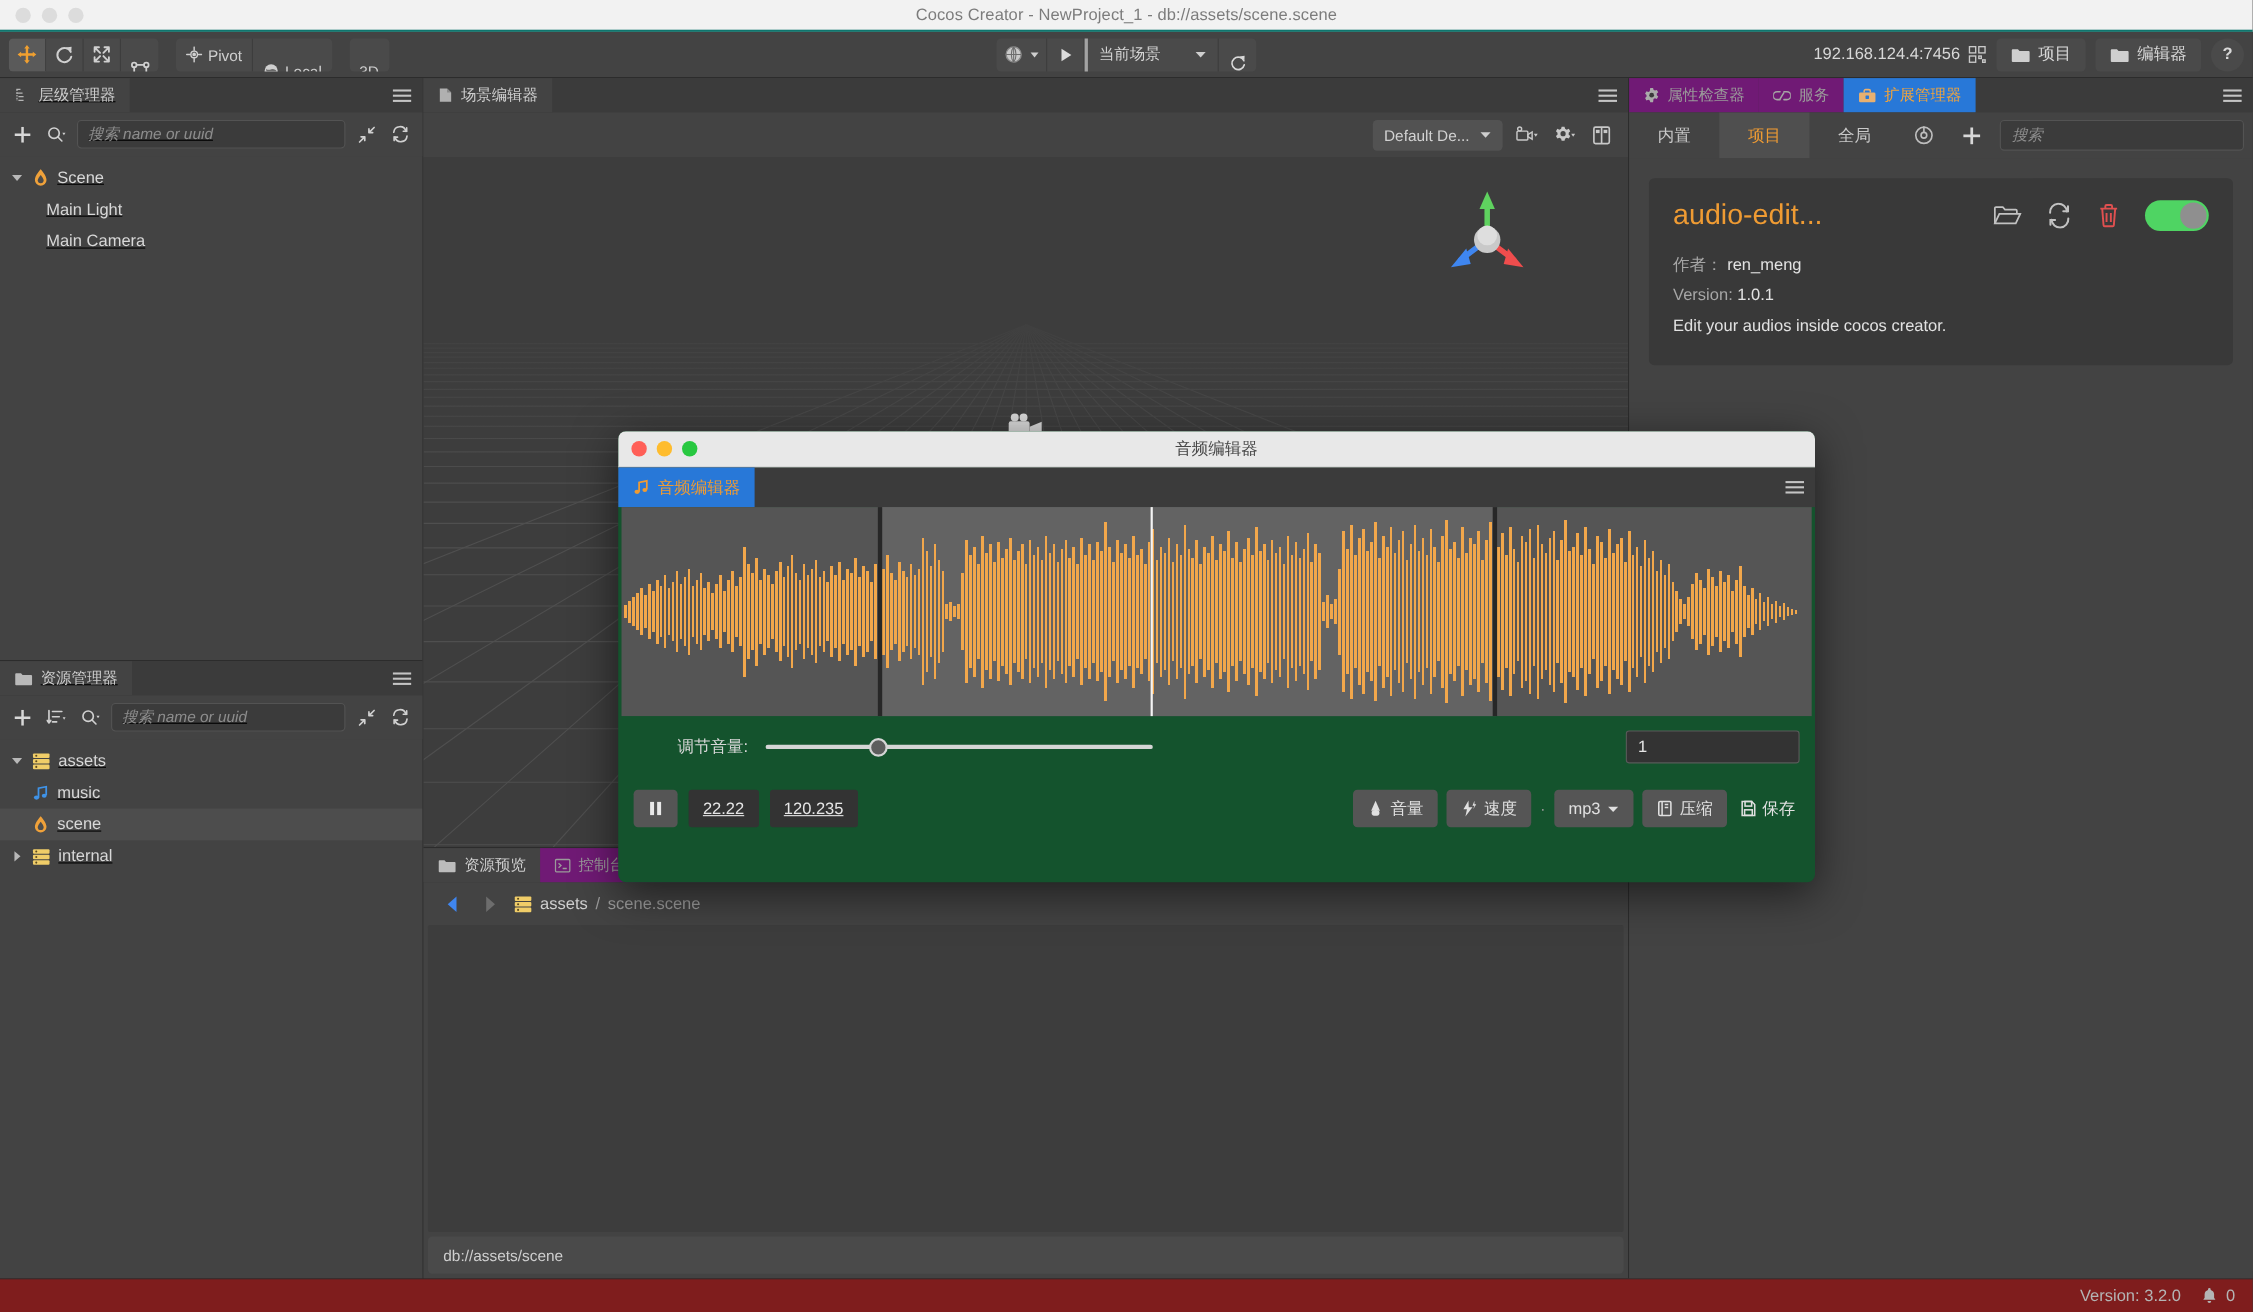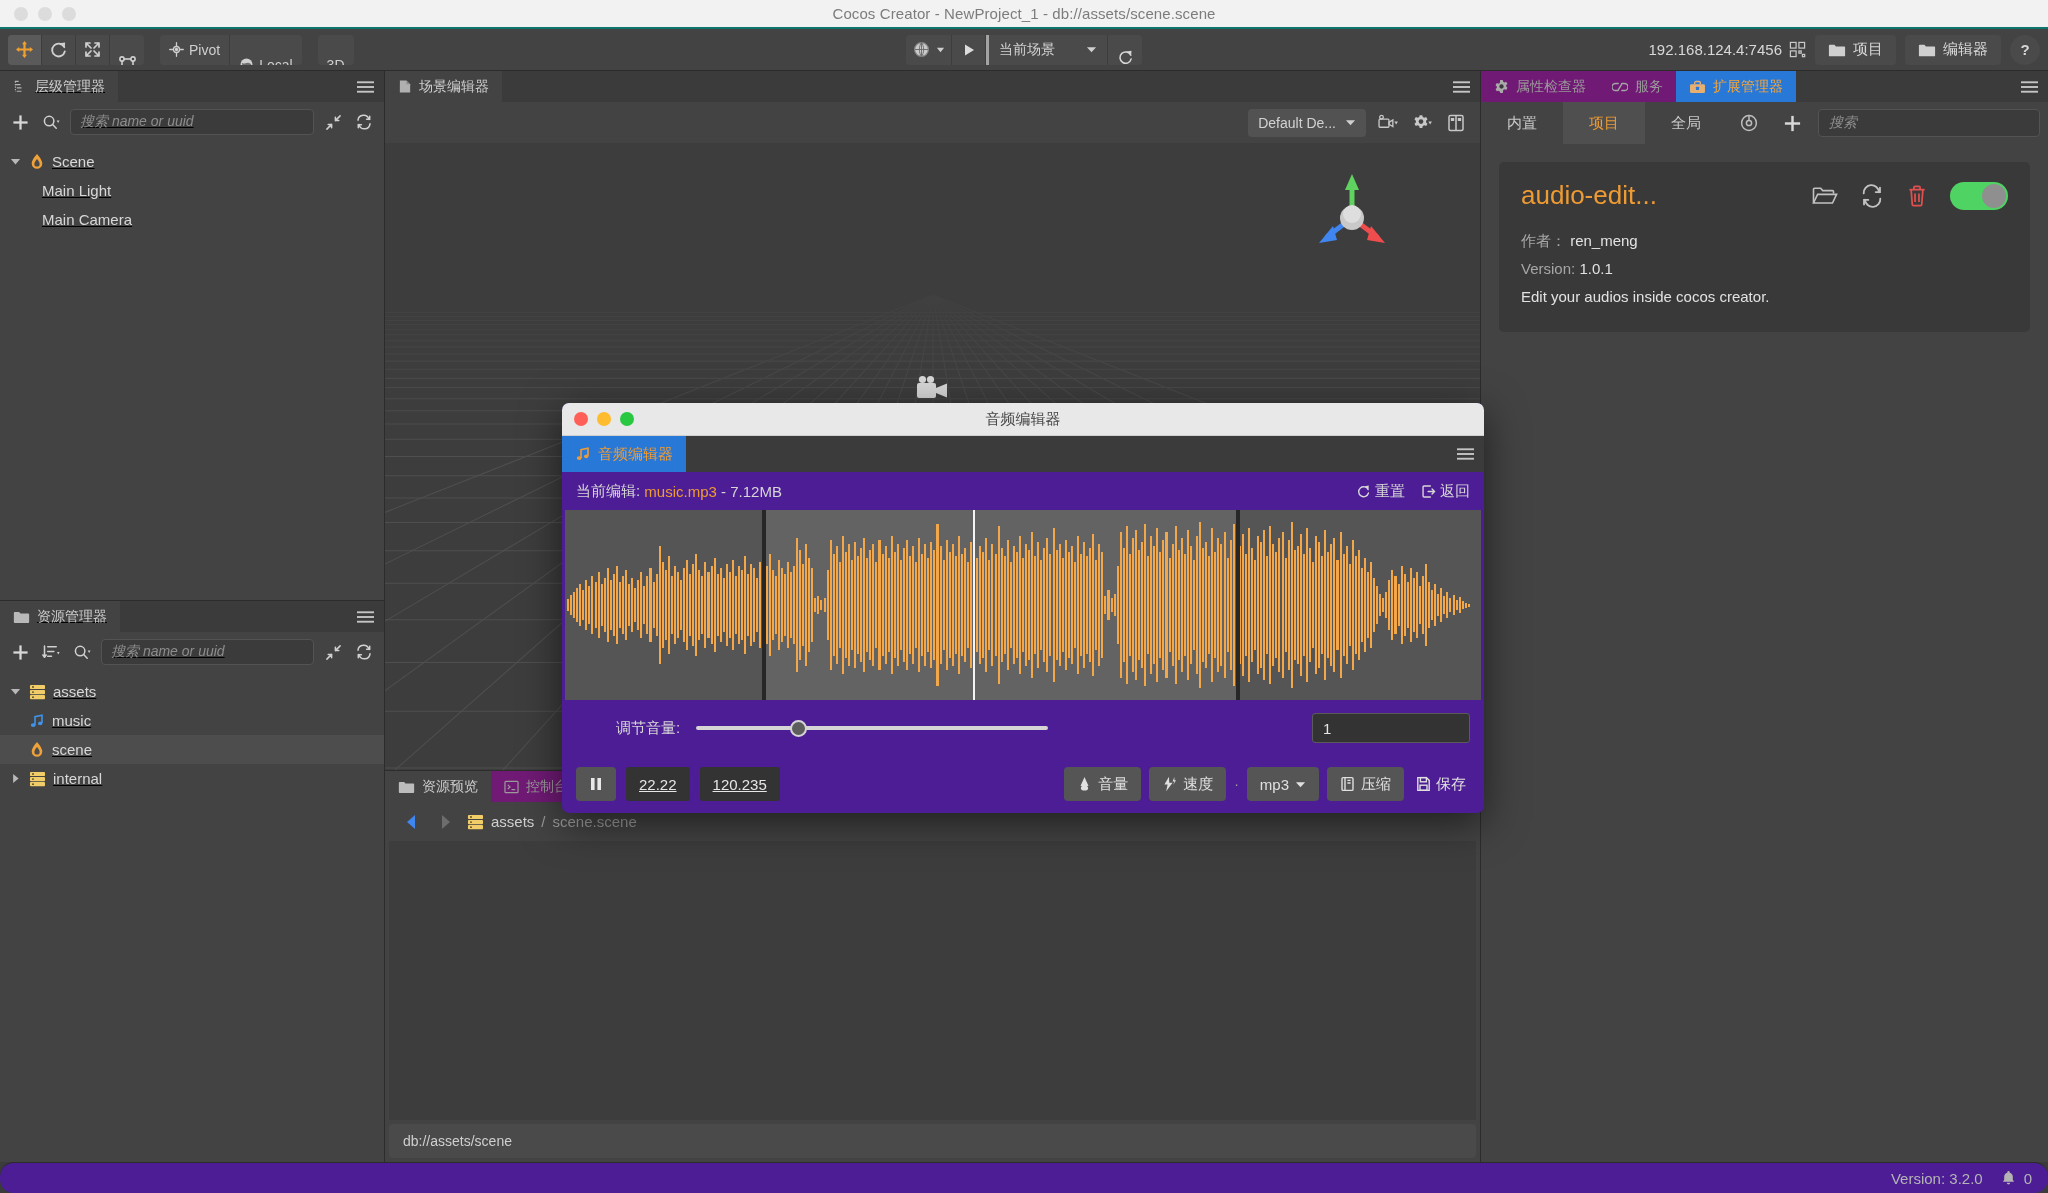--- a/index.html
+++ b/index.html
@@ -172,8 +172,8 @@
 
   
   .dialog {
-    position: absolute; left: 562px; top: 403px; width: 922px; height: 410px;
-    background: #4c1d95; border-radius: 7px; box-shadow: 0 10px 40px rgba(0,0,0,.55);
+    position: absolute; left: 562px; top: 392px; width: 1088px; height: 410px;
+    background: #14532d; border-radius: 7px; box-shadow: 0 10px 40px rgba(0,0,0,.55);
     display: flex; flex-direction: column; overflow: hidden;
   }
   .dlg-title {

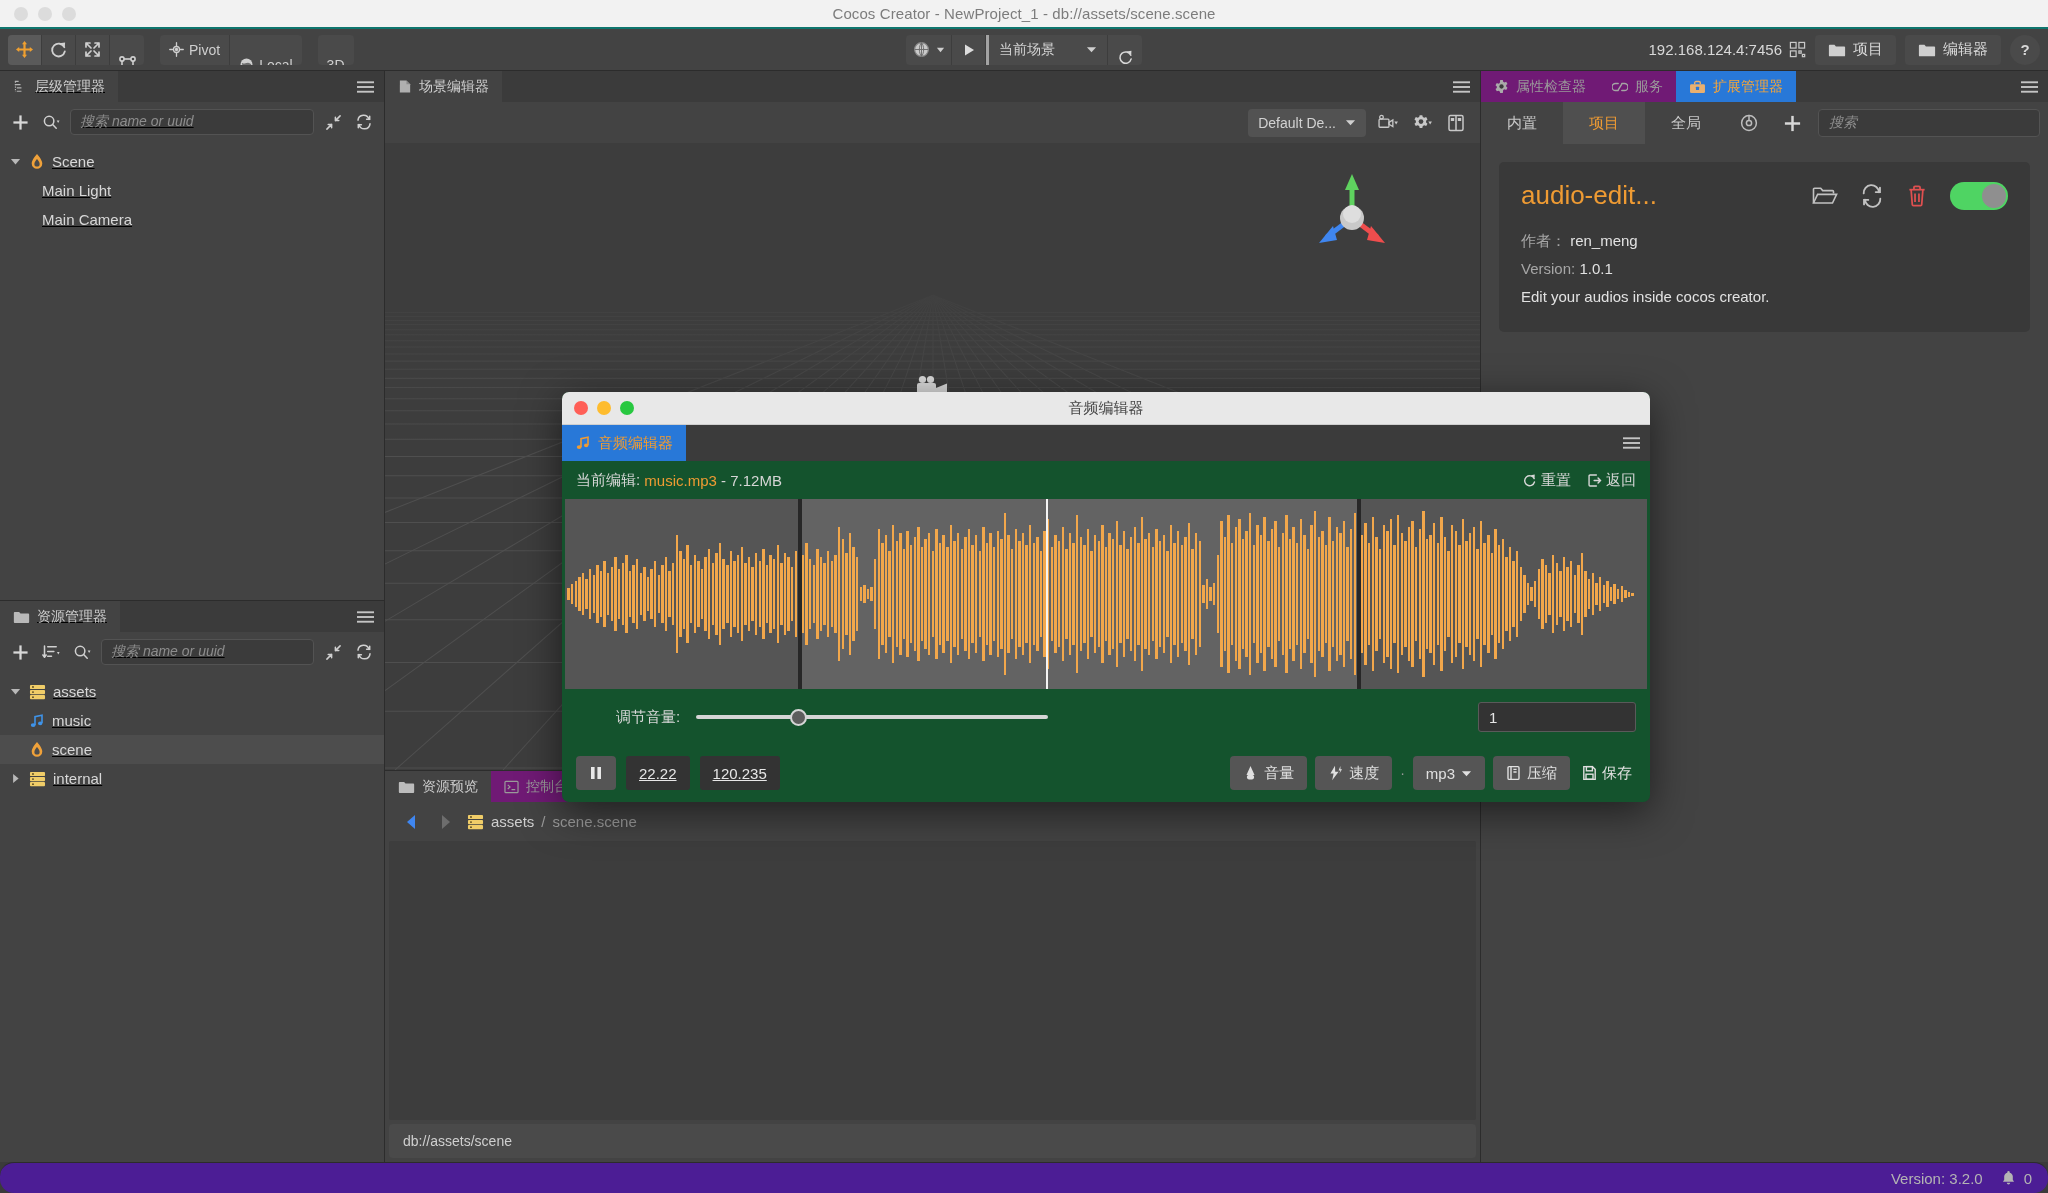--- a/index.html
+++ b/index.html
@@ -931,27 +931,6 @@
       </div>
     </div>
 
-    <div class="dlg-info">
-      <span>当前编辑:</span>&nbsp;
-      <span class="fname">music.mp3</span>&nbsp;
-      <span>- 7.12MB</span>
-      <span class="dlg-info-right">
-        <span>
-          <svg class="svgi" width="15" height="15" viewBox="0 0 16 16" stroke="#d6d6d6" stroke-width="1.5" fill="none" stroke-linecap="round">
-            <path d="M13 6 A5.3 5.3 0 1 0 13.3 9.6"></path>
-              <path d="M9.2 2.4 L13.4 5.4 L13.6 1.5" fill="#d6d6d6" stroke="none"></path>
-          </svg>
-          <span>重置</span>
-        </span>
-        <span>
-          <svg class="svgi" width="15" height="15" viewBox="0 0 16 16" stroke="#d6d6d6" stroke-width="1.5" fill="none" stroke-linecap="round">
-            <path d="M10 2.2H3.2a1 1 0 00-1 1v9.6a1 1 0 001 1H10"></path>
-              <path d="M7.6 8h6.6M11.8 5.4 L14.4 8 L11.8 10.6"></path>
-          </svg>
-          <span>返回</span>
-        </span>
-      </span>
-    </div>
 
     <div class="wave-wrap">
       <div class="wave-sel" style="left:21.5%;width:52%"></div>

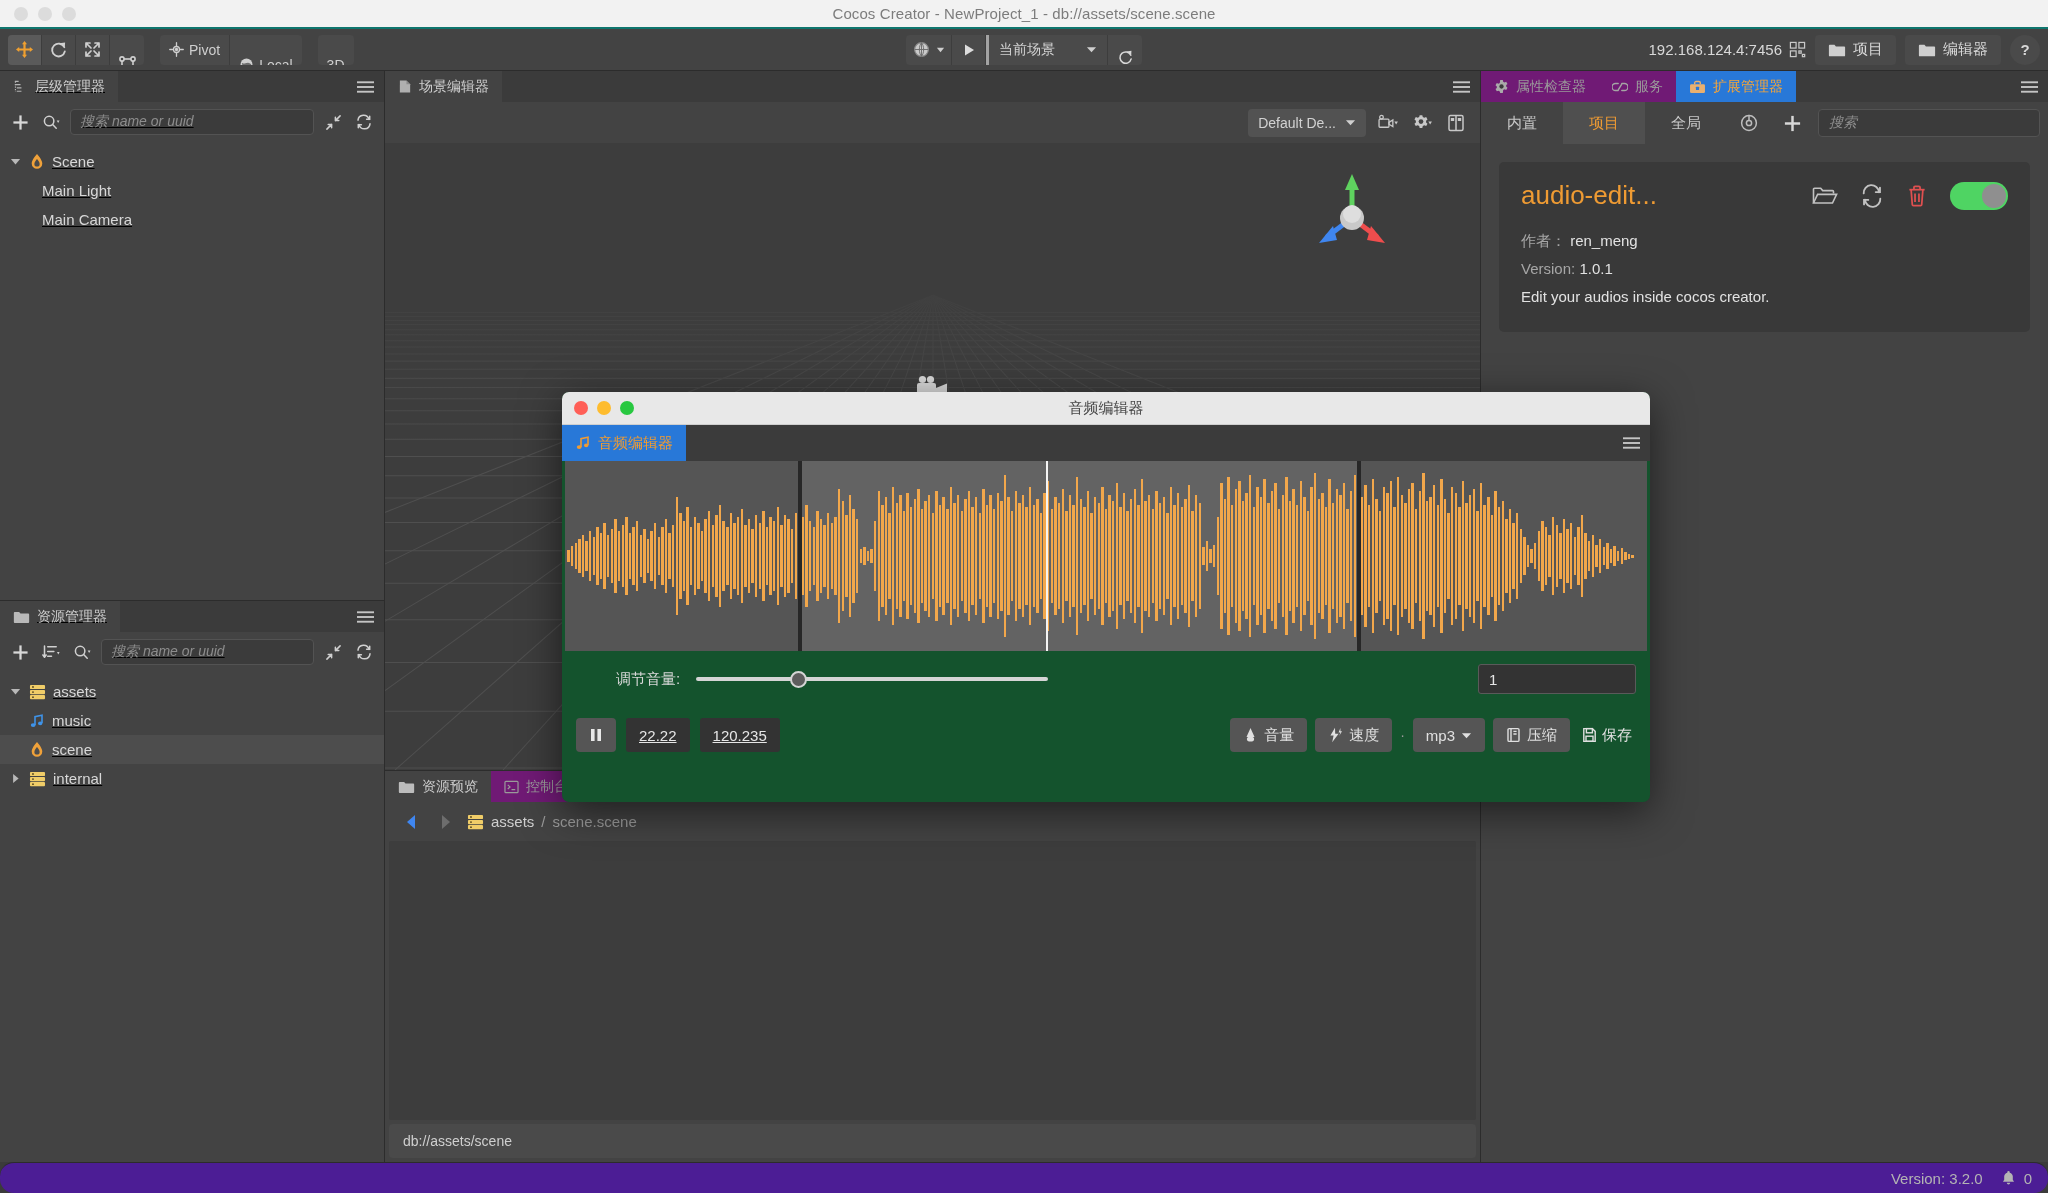--- a/index.html
+++ b/index.html
@@ -164,9 +164,9 @@
 
   
   .statusbar {
-    height: 31px; background: #4c1d95; border-top: 1px solid #2c2c2c;
+    height: 31px; background: #7f1d1d; border-top: 1px solid #2c2c2c;
     display: flex; align-items: center; justify-content: flex-end;
-    padding: 0 16px; gap: 18px; color: #b4b4b4; font-size: 15px; border-radius: 14px;
+    padding: 0 16px; gap: 18px; color: #b4b4b4; font-size: 15px;
   }
   .bell { display: flex; align-items: center; gap: 8px; }
 

